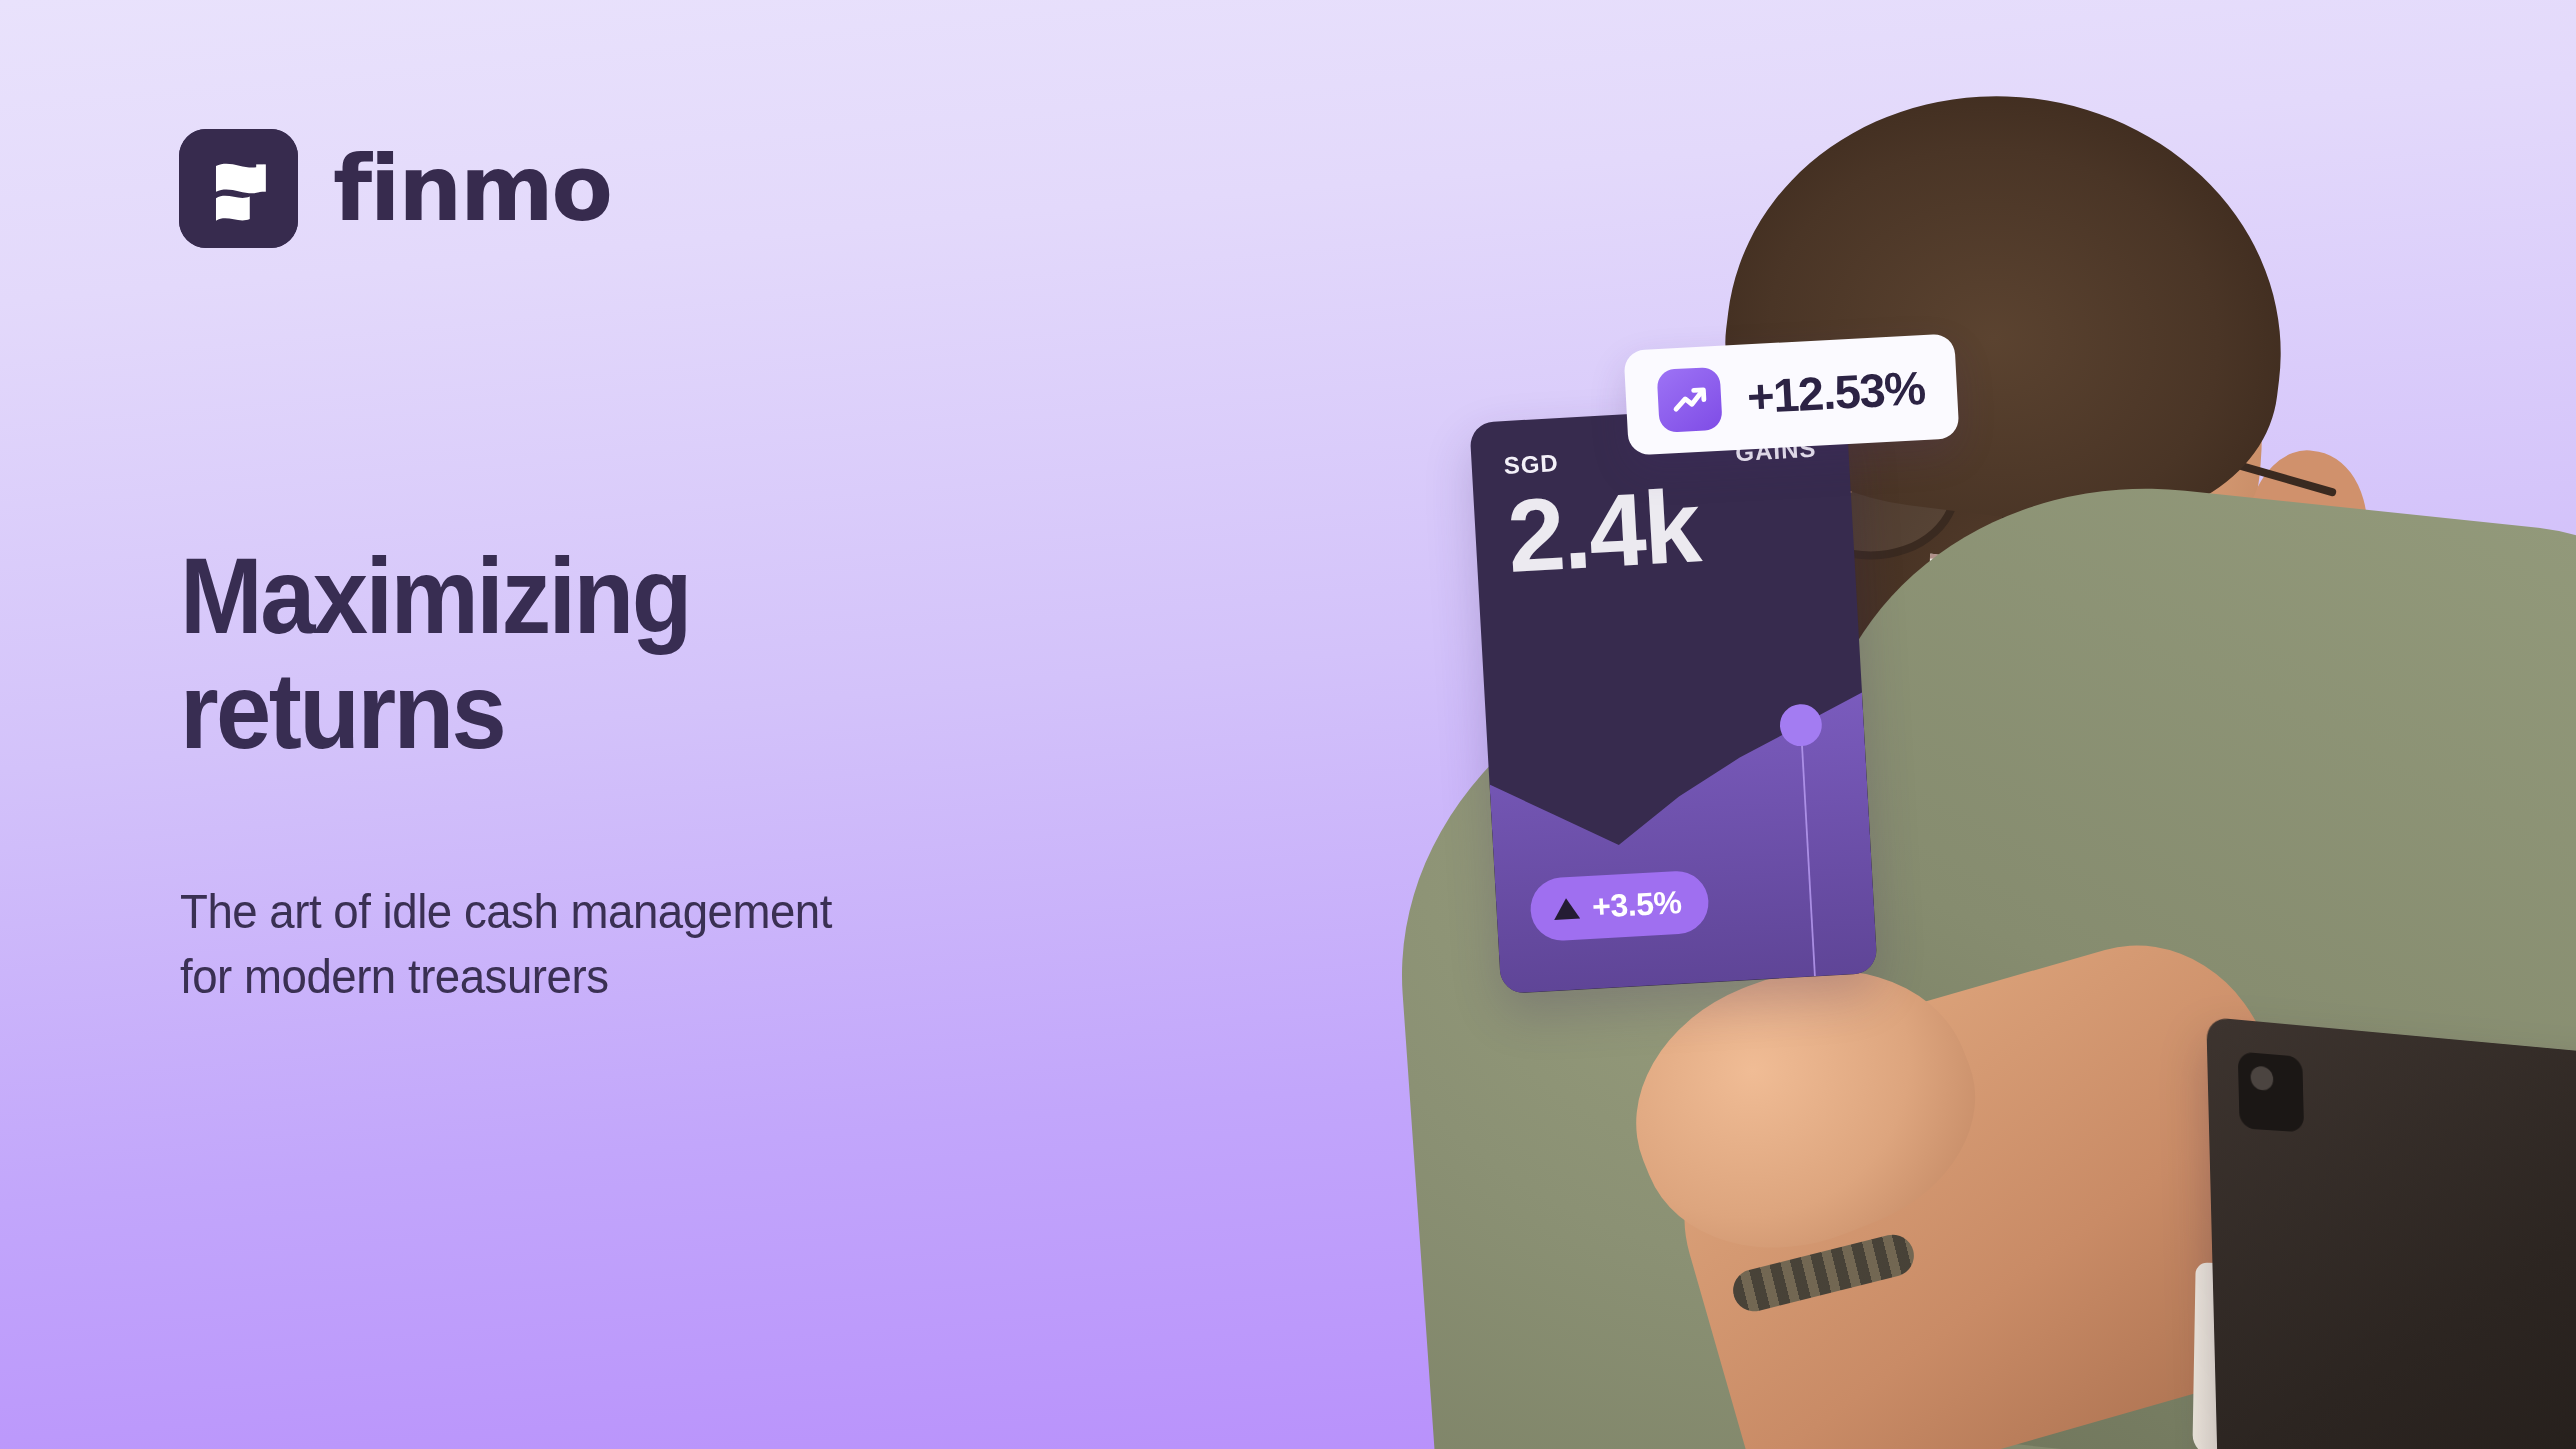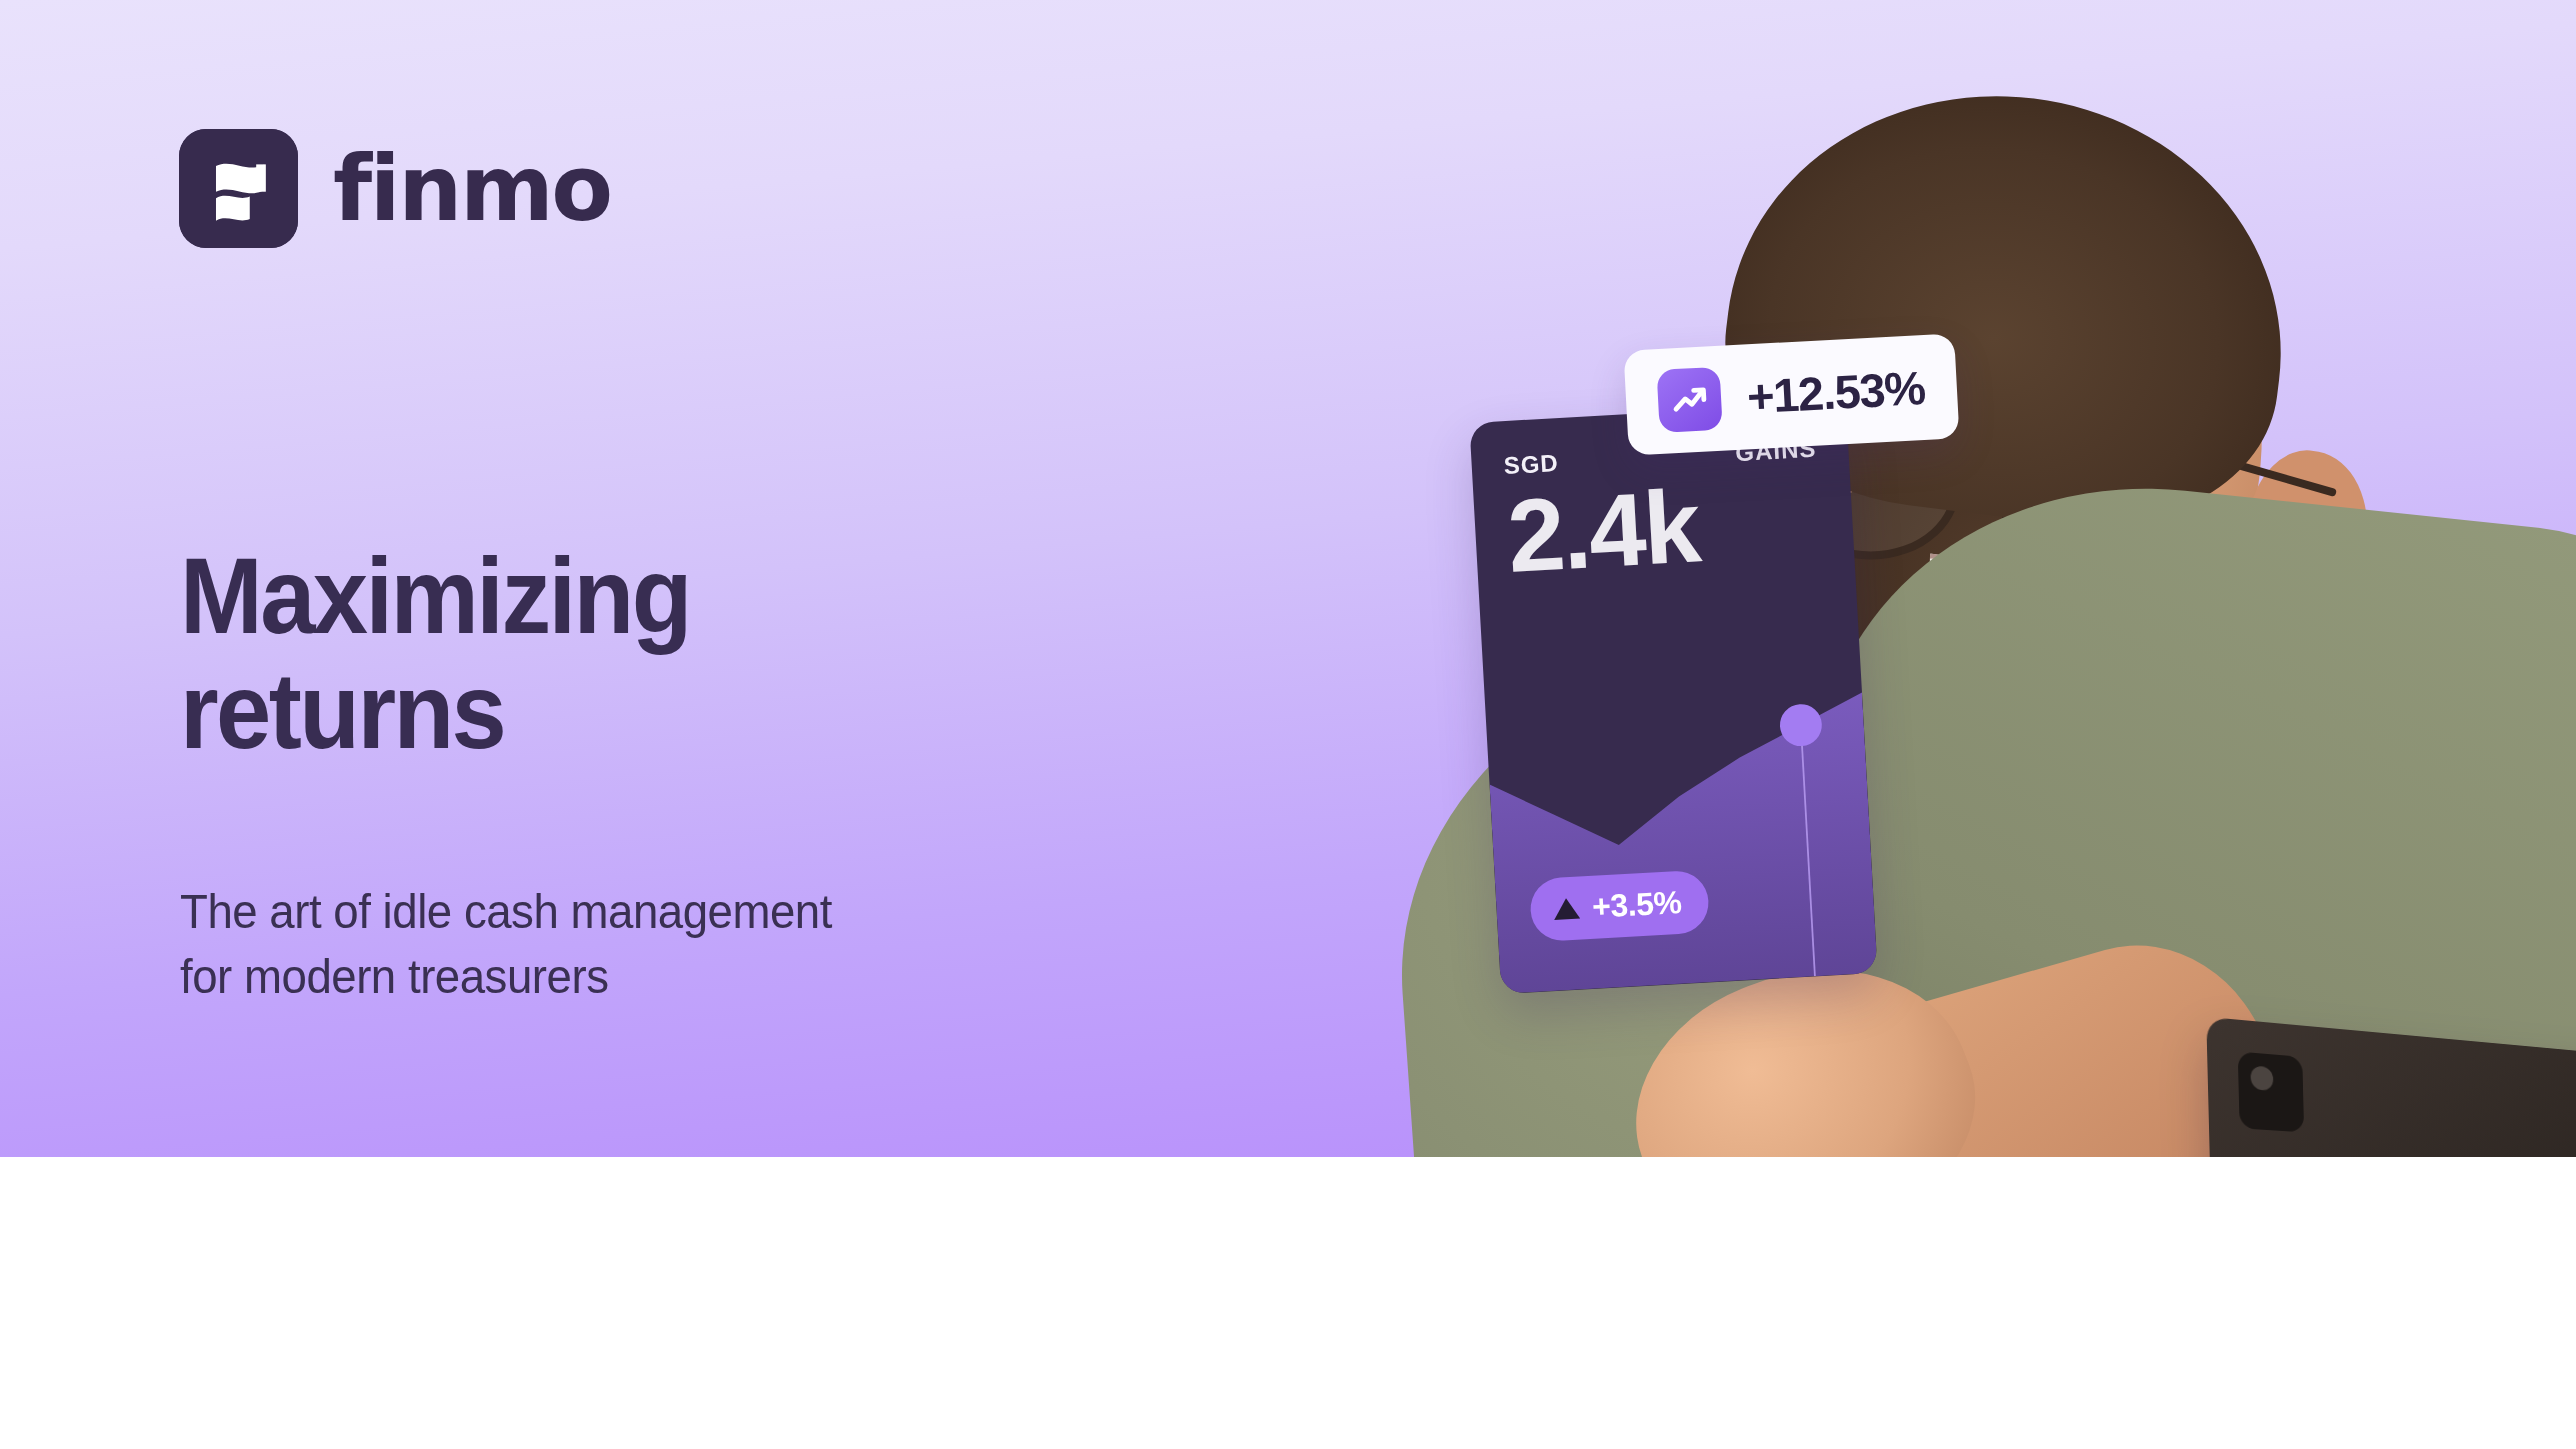--- a/index.html
+++ b/index.html
@@ -14,7 +14,7 @@
   .stage {
     position: relative;
     width: 2576px;
-    height: 1157px;
+    height: 1449px;
     overflow: hidden;
     background: linear-gradient(175deg, #e9e2fc 0%, #e3d9fb 18%, #d3c2fa 46%, #c2a6fb 72%, #b68cfb 100%);
   }

